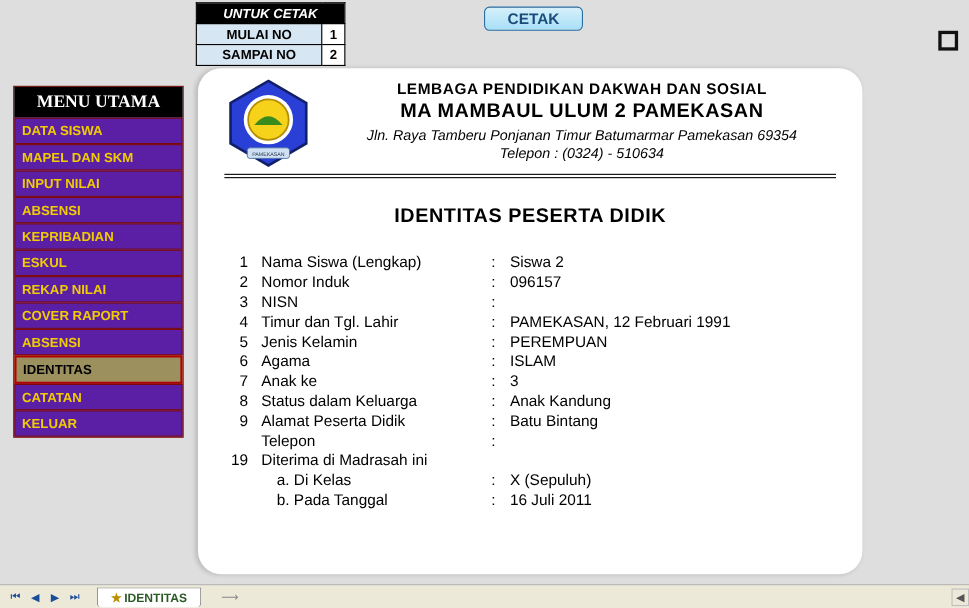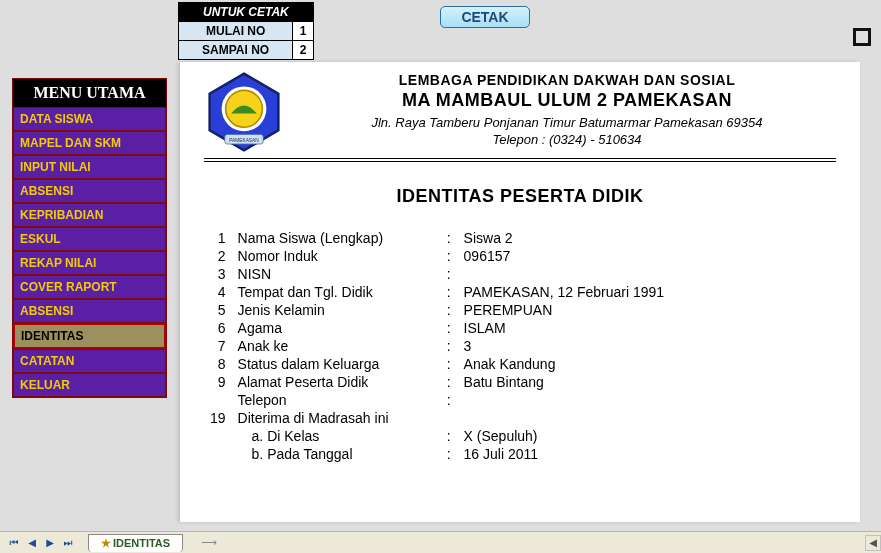--- a/index.html
+++ b/index.html
@@ -92,12 +92,13 @@
   .doc {
     position: absolute;
     left: 180px; top: 62px;
-    width: 680px;
+    width: 604px;
     height: 460px;
     background: #fff;
     box-shadow: -2px 0 4px rgba(0,0,0,.15);
     overflow: hidden;
     padding: 10px 24px 0 24px;
+    border-radius: 21px;
   }
   .doc-head {
     display: flex;

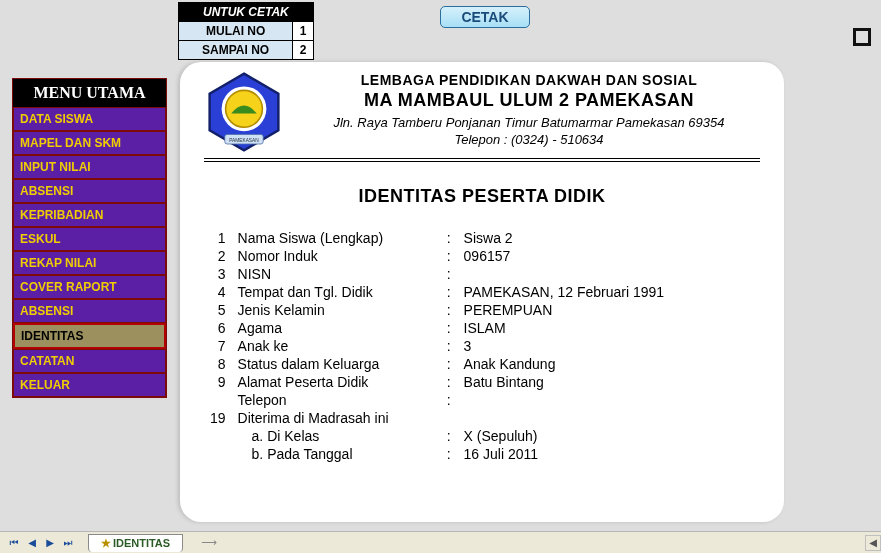--- a/index.html
+++ b/index.html
@@ -269,7 +269,7 @@
           </tr>
       <tr>
             <td class="num">4</td>
-            <td class="lab">Tempat dan Tgl. Didik</td>
+            <td class="lab">Timur dan Tgl. Lahir</td>
             <td class="col">:</td>
             <td>PAMEKASAN, 12 Februari 1991</td>
           </tr>

